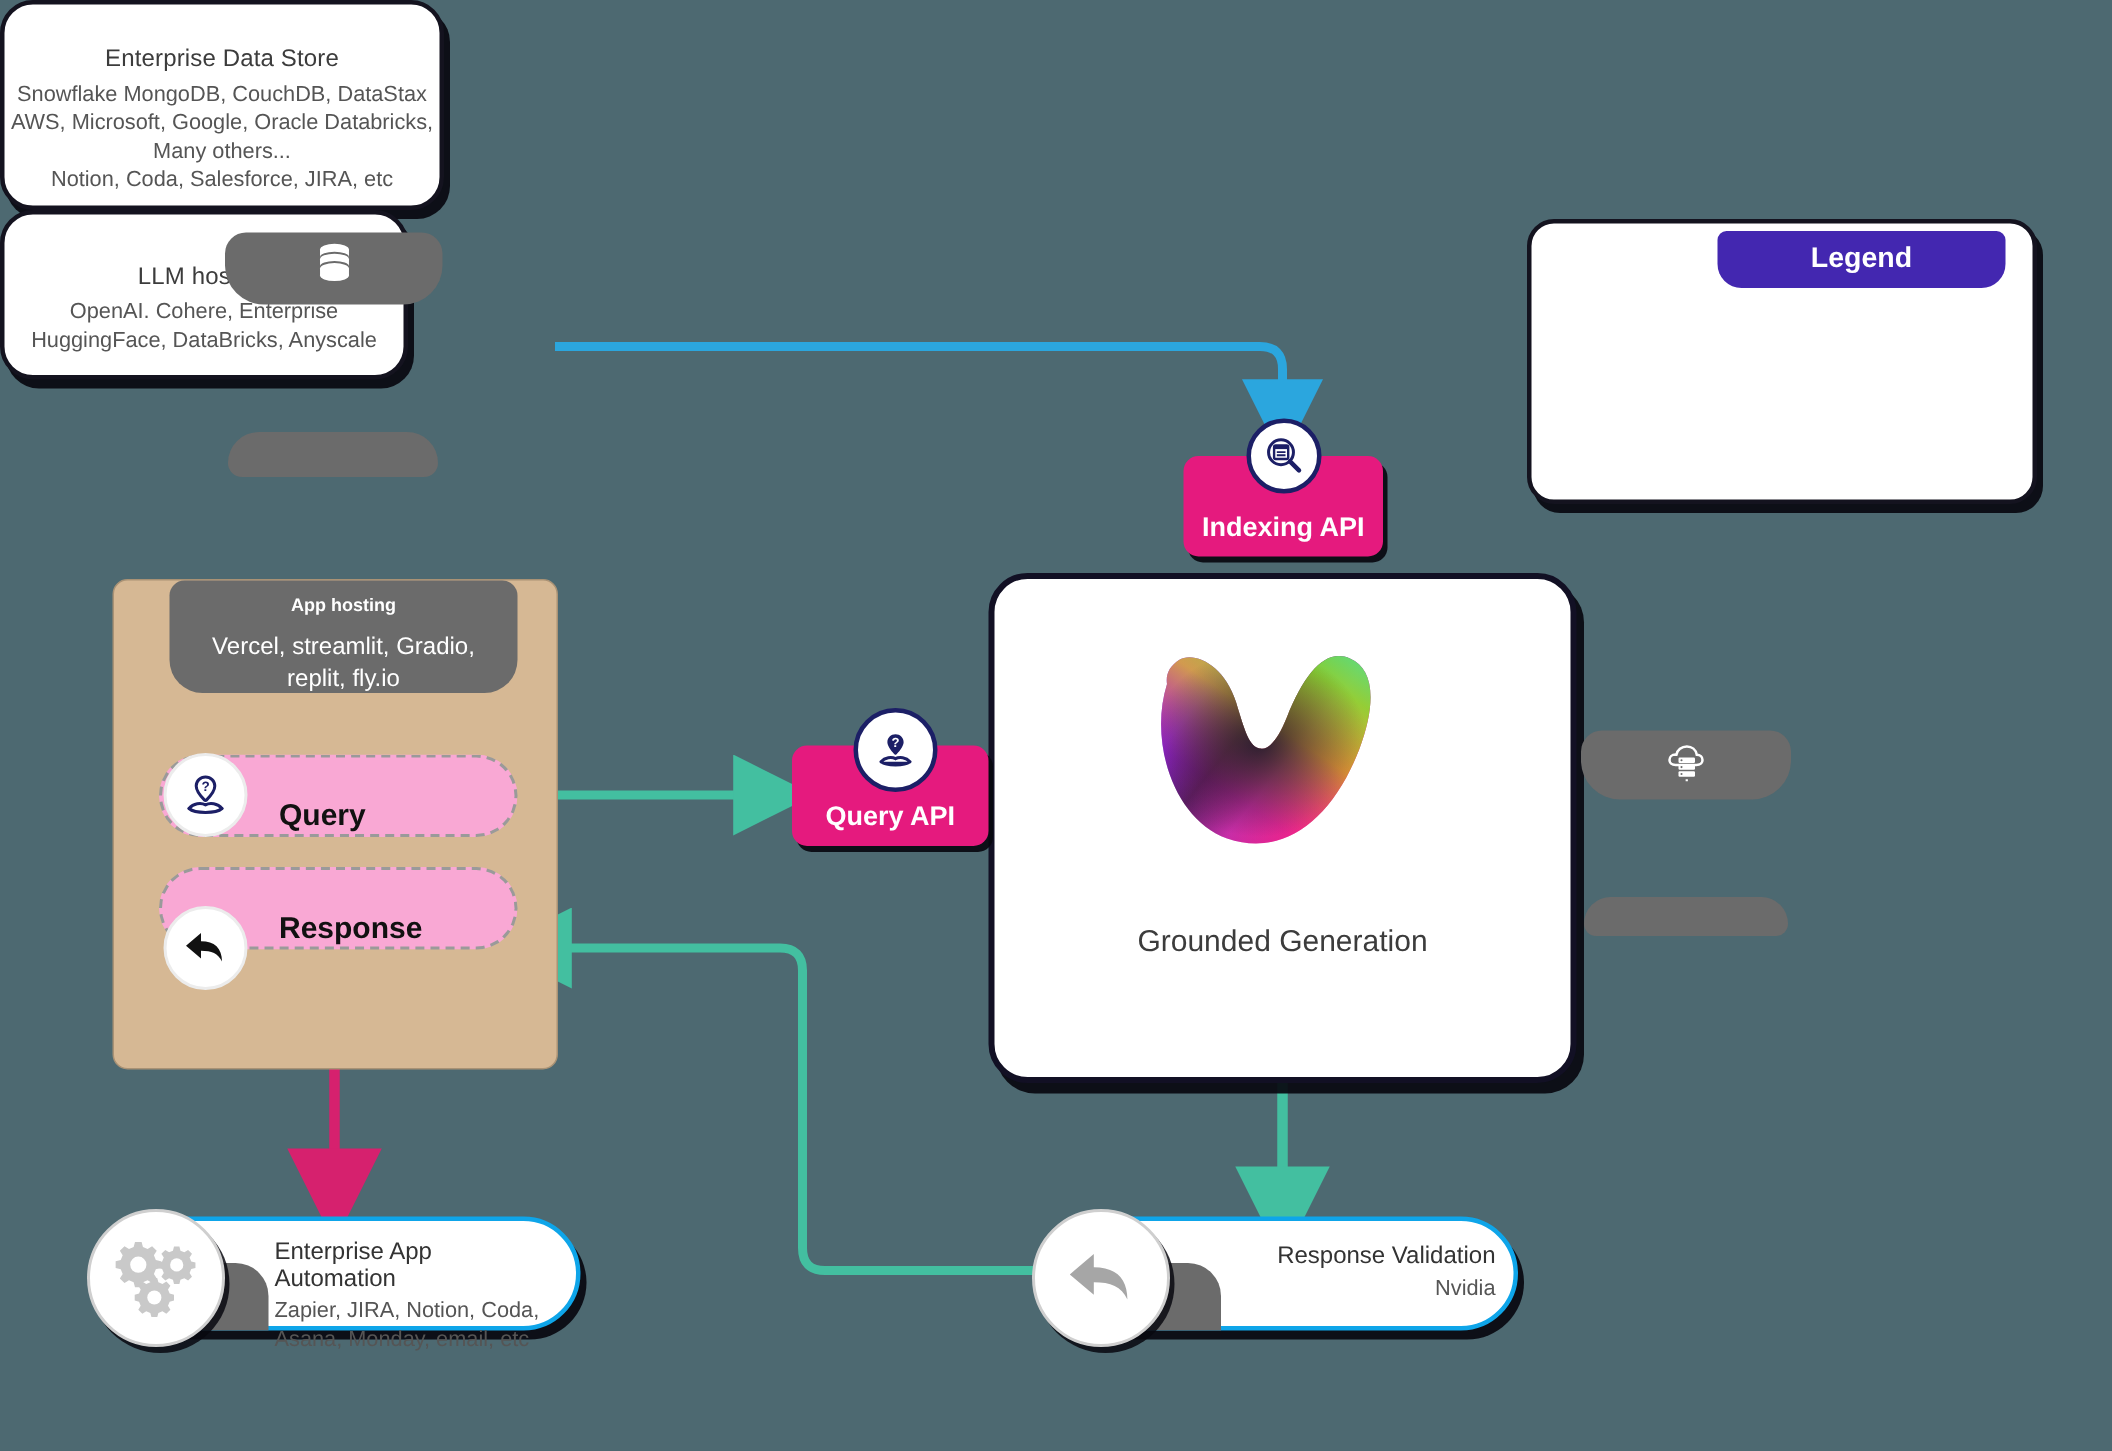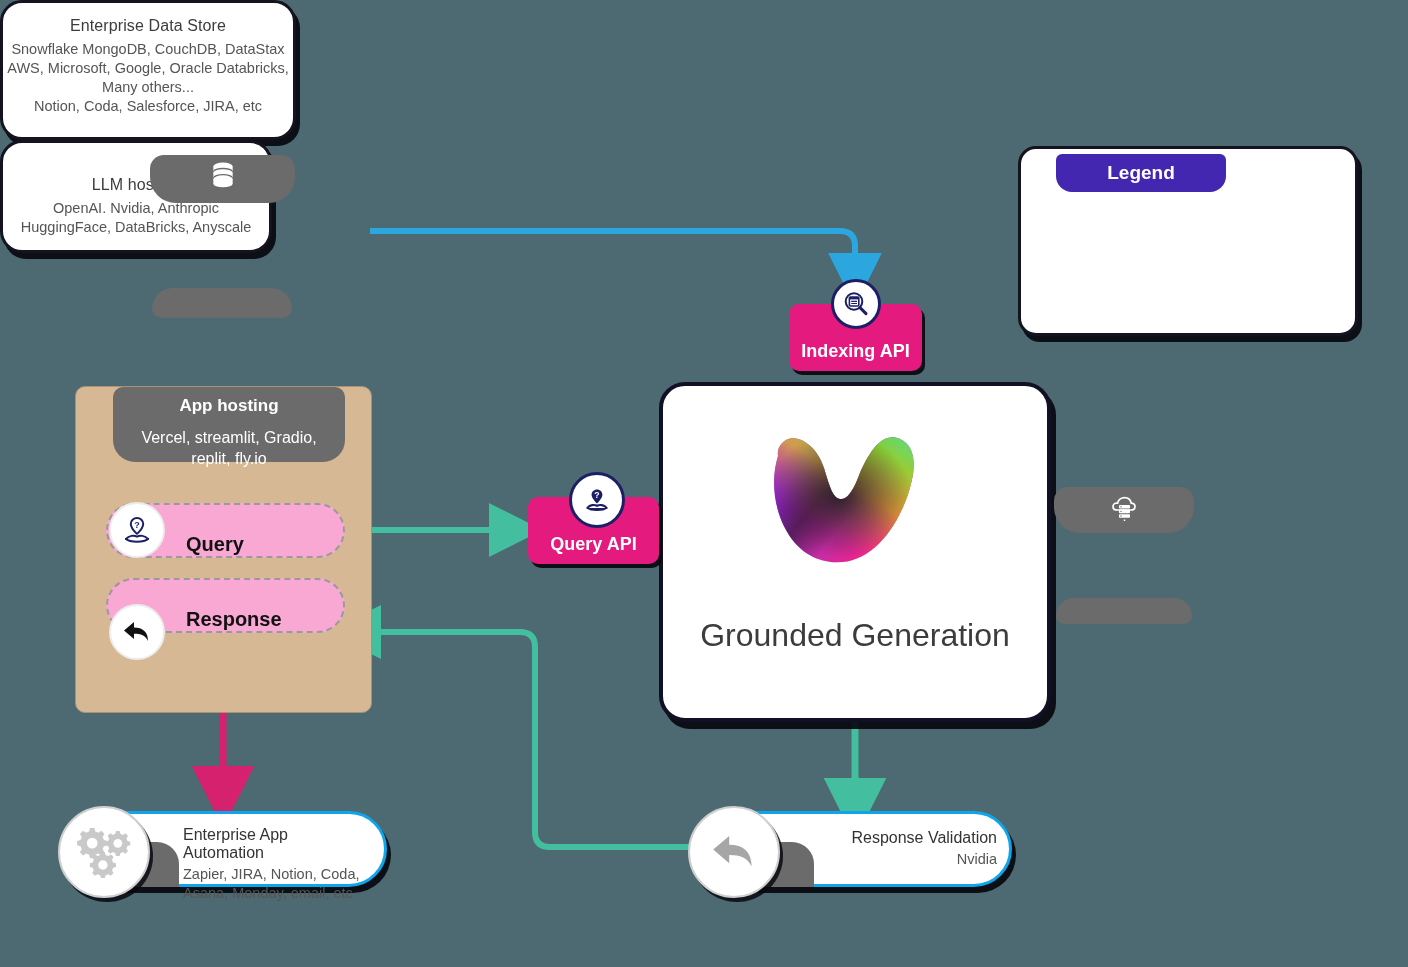--- a/index.html
+++ b/index.html
@@ -218,7 +218,7 @@
     </svg>
   </div>
   <div class="tab-bottom" style="left:152px;top:288px;width:140px;height:30px;"></div>
-  <div class="tabcard" style="left:76px;top:168px;width:296px;height:140px;padding-top:14px;">
+  <div class="tabcard" style="left:76px;top:168px;width:296px;height:140px;padding-top:28px;">
     <div class="card-title">Enterprise Data Store</div>
     <div class="card-sub">
       <div>Snowflake MongoDB, CouchDB, DataStax</div>

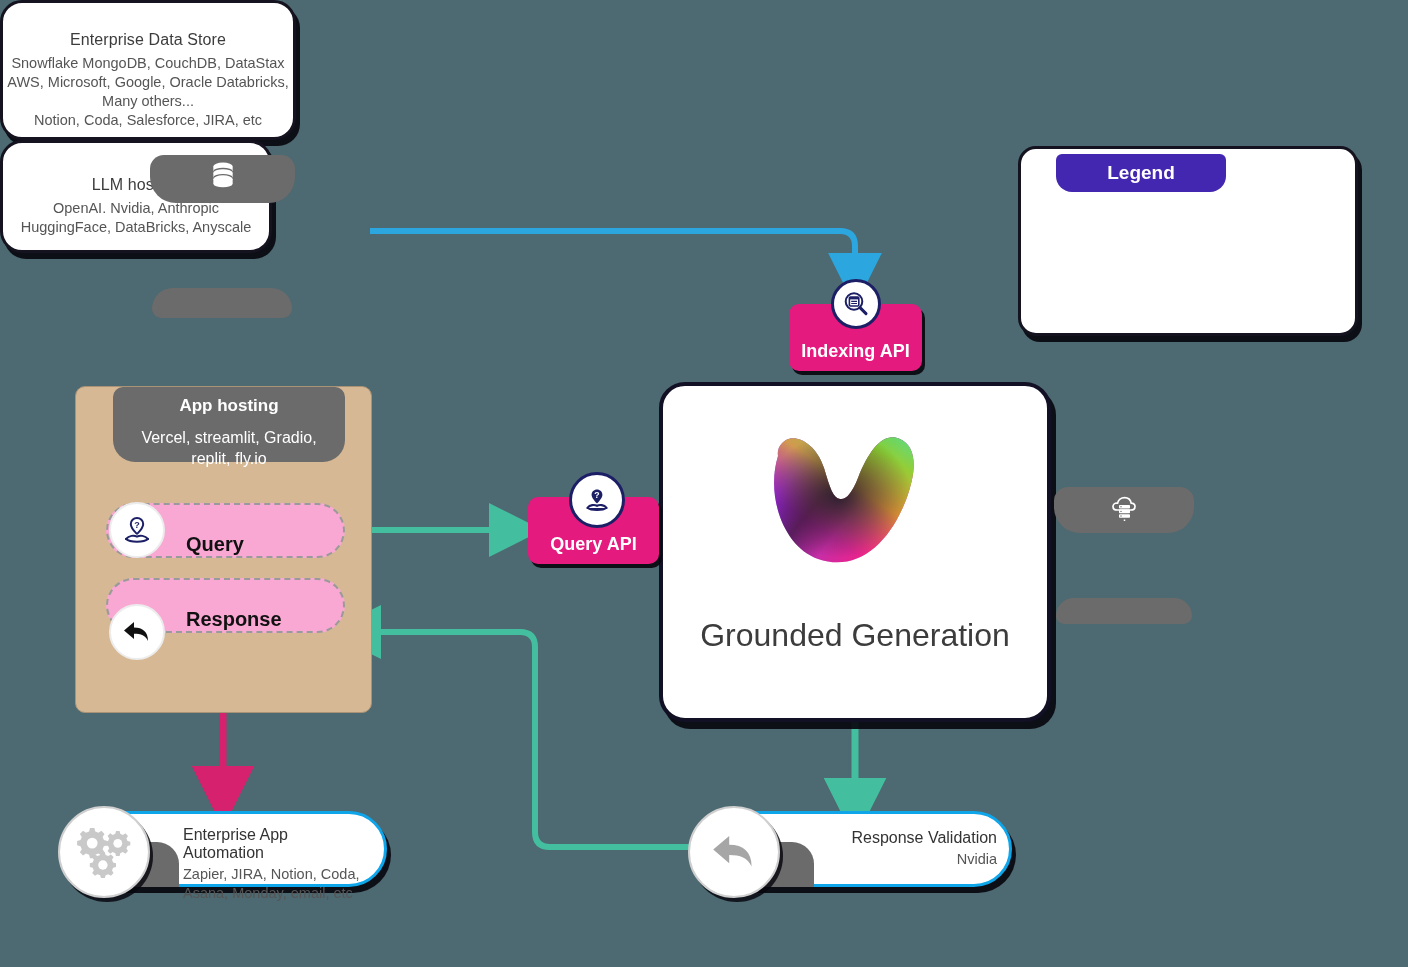--- a/index.html
+++ b/index.html
@@ -230,7 +230,7 @@
 
   <div id="legend" style="left:1018px;top:146px;width:340px;height:190px;">
   </div>
-  <div id="legend-header" style="left:1056px;top:154px;width:170px;height:38px;align-items:center;">
+  <div id="legend-header" style="left:1145px;top:154px;width:192px;height:38px;align-items:center;">
     <span>Legend</span>
   </div>
   <div class="legrow" style="left:1055px;top:210px;">

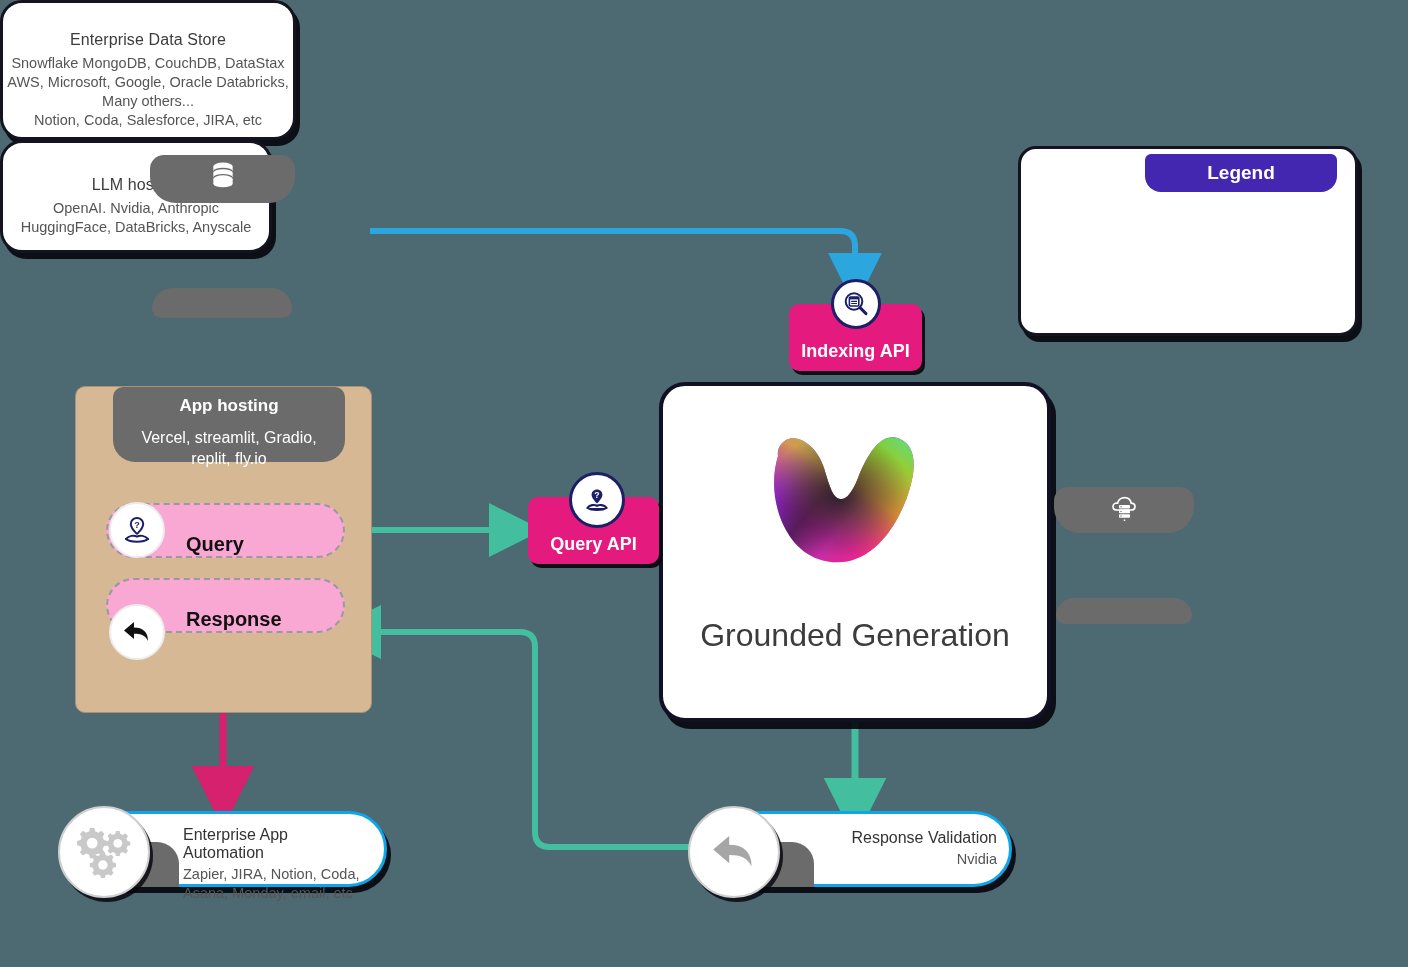--- a/index.html
+++ b/index.html
@@ -362,7 +362,7 @@
   <div class="tabcard" style="left:988px;top:503px;width:272px;height:113px;padding-top:33px;z-index:8;">
     <div class="card-title">LLM hosting</div>
     <div class="card-sub">
-      <div>OpenAI. Nvidia, Anthropic</div>
+      <div>OpenAI. Cohere, Enterprise</div>
       <div>HuggingFace, DataBricks, Anyscale</div>
     </div>
   </div>

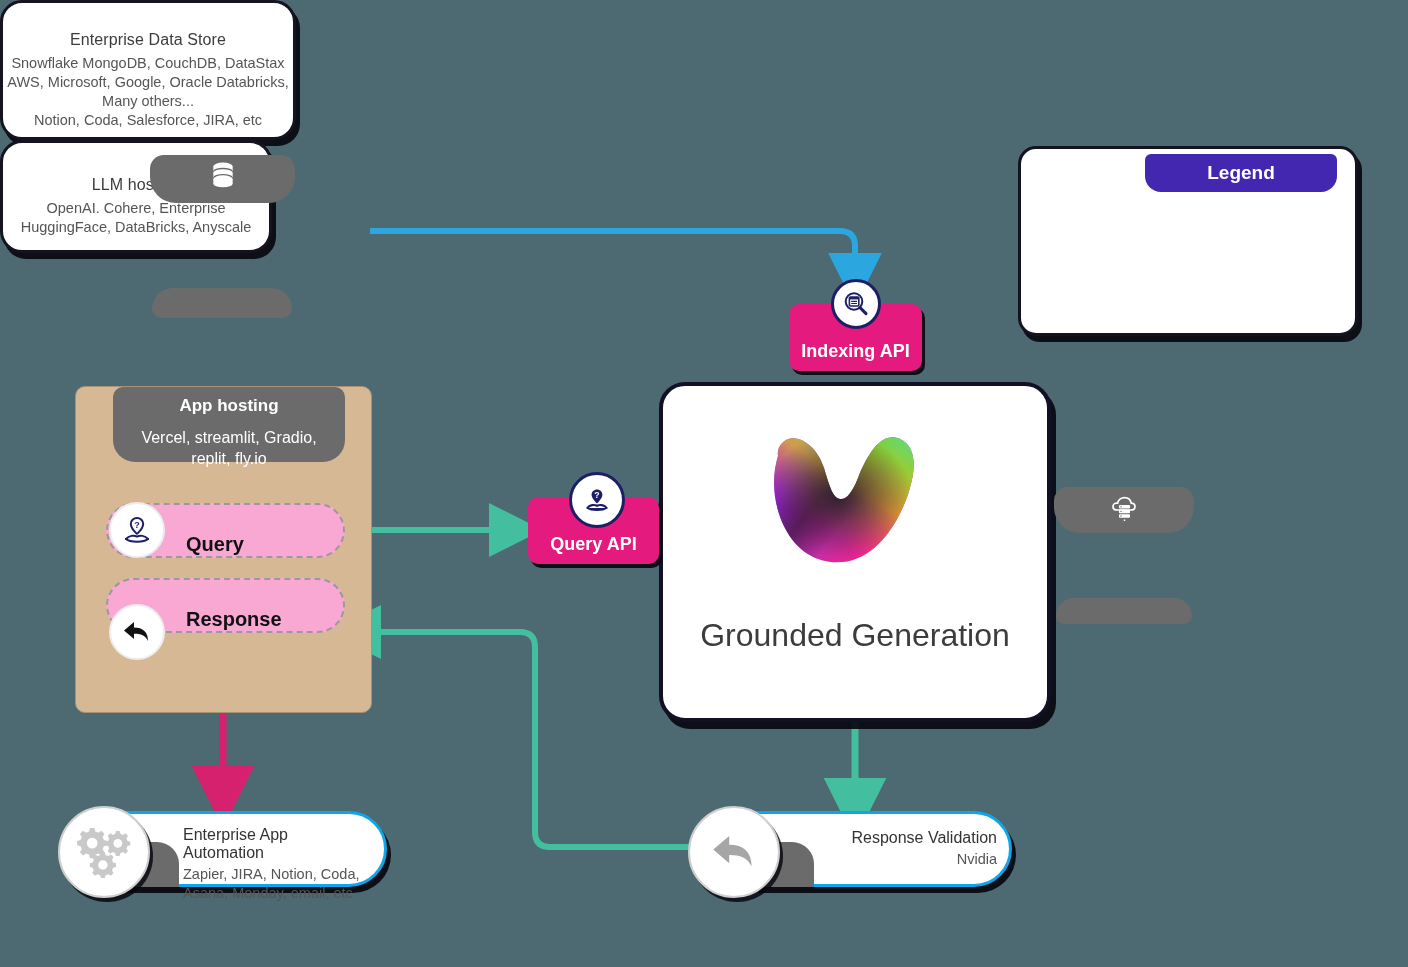--- a/index.html
+++ b/index.html
@@ -64,7 +64,7 @@
     padding-top:9px;
     z-index:5;
   }
-  #apphost-header .hh{font-size:17px;font-weight:bold;}
+  #apphost-header .hh{font-size:12px;font-weight:bold;}
   #apphost-header .hs{font-size:16px;line-height:1.3;margin-top:12px;font-weight:400;}
 
   

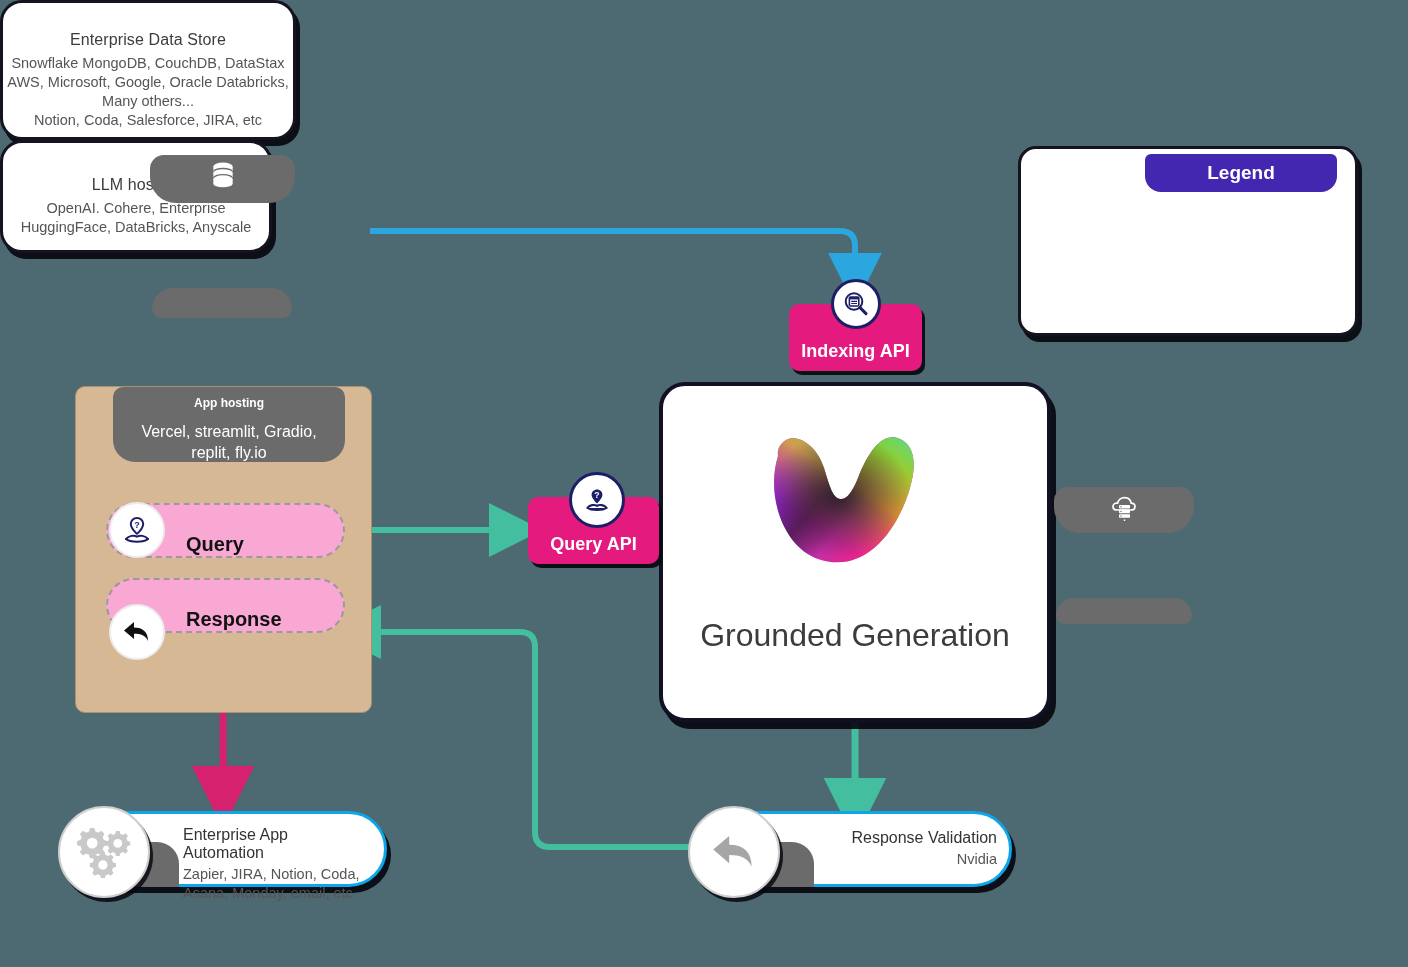--- a/index.html
+++ b/index.html
@@ -112,7 +112,7 @@
     z-index:5;
     display:flex;flex-direction:column;align-items:center;justify-content:flex-start;
   }
-  #gg-label{font-size:32px;color:#3c3c3c;}
+  #gg-label{font-size:20px;color:#3c3c3c;}
 
   
   .capsule{

